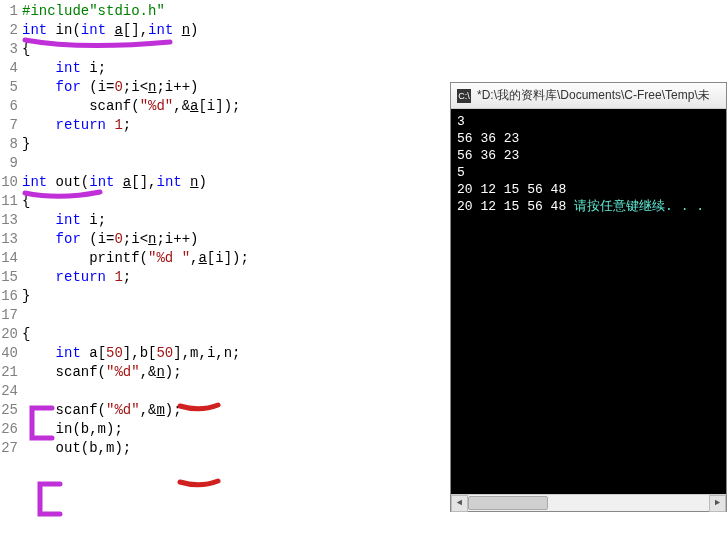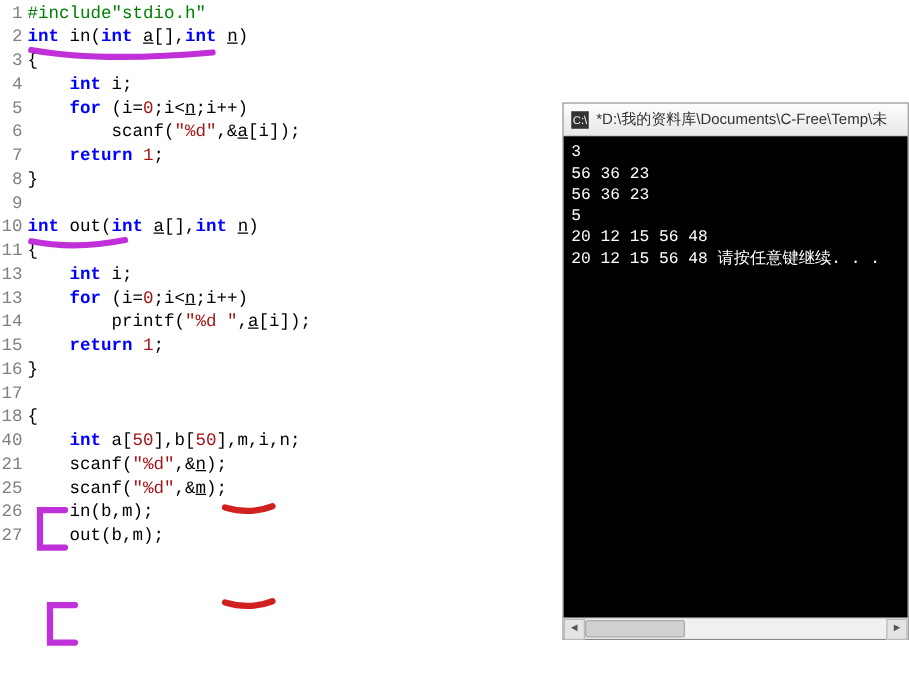--- a/index.html
+++ b/index.html
@@ -35,7 +35,7 @@
     flex-shrink: 0;
   }
   .code { flex: 1; }
-  .kw { color: #0000ff; font-weight: bold; margin-top: 32px; }
+  .kw { color: #0000ff; font-weight: normal; margin-top: 32px; }
   .inc { color: #008000; }
   .str { color: #a31515; }
   .num { color: #a31515; }

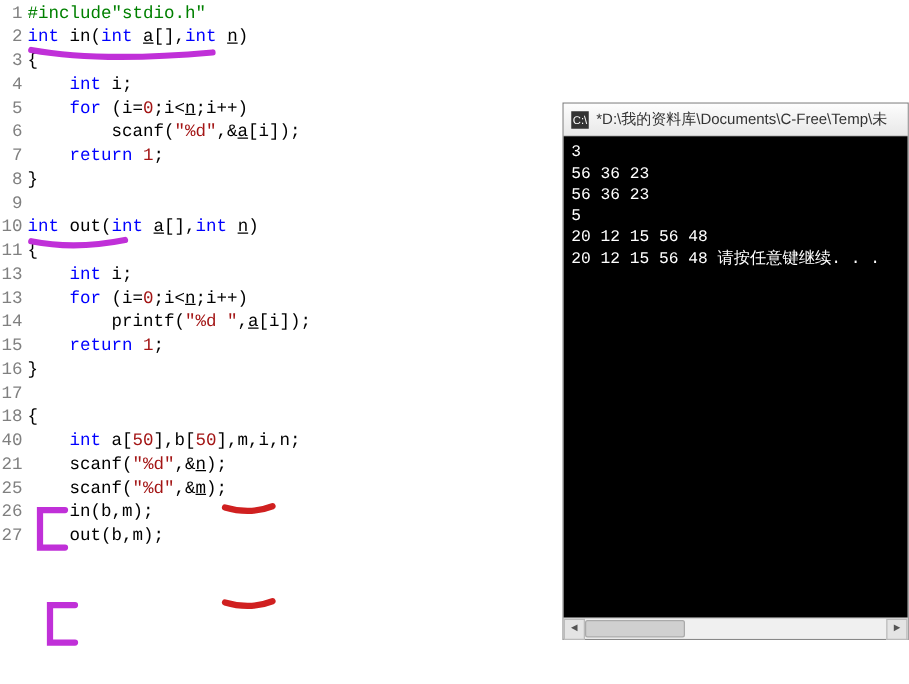--- a/index.html
+++ b/index.html
@@ -94,7 +94,7 @@
     position: relative;
   }
   .cline { display: block; }
-  .prompt-cn { color: #ffffff; }
+  .prompt-cn { color: #5eead4; }
   .scrollbar-h {
     height: 17px;
     background: #f0f0f0;

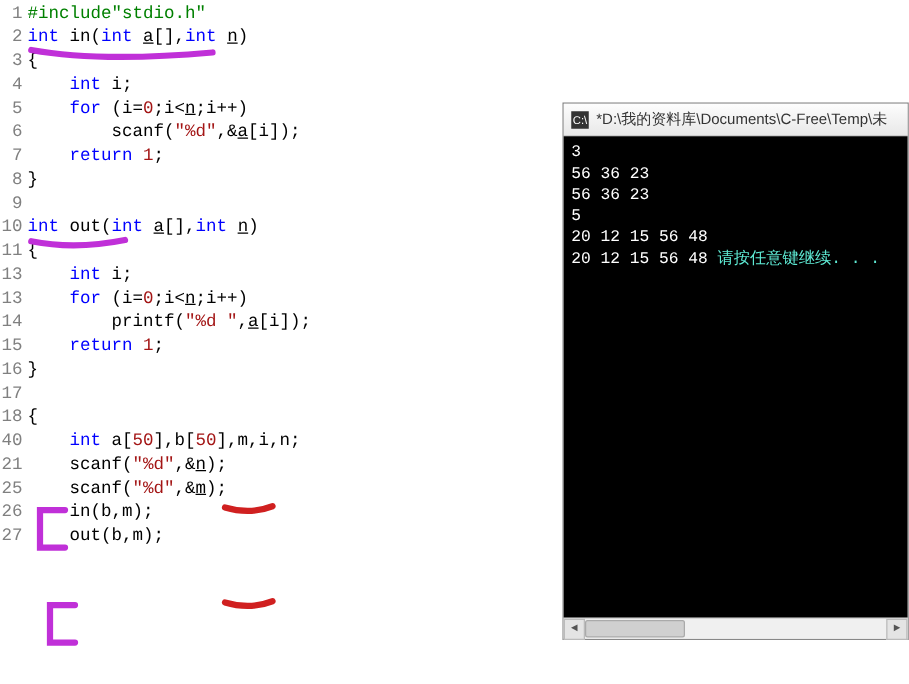--- a/index.html
+++ b/index.html
@@ -150,7 +150,7 @@
     <div class="line"><div class="gutter">15</div><div class="code"><span>    </span><span class="kw">return</span><span> </span><span class="num">1</span><span>;</span></div></div>
     <div class="line"><div class="gutter">16</div><div class="code"><span>}</span></div></div>
     <div class="line"><div class="gutter">17</div><div class="code"><span></span></div></div>
-    <div class="line"><div class="gutter">18</div><div class="code"><span>{</span></div></div>
+    <div class="line"><div class="gutter">20</div><div class="code"><span>{</span></div></div>
     <div class="line"><div class="gutter">40</div><div class="code"><span>    </span><span class="kw">int</span><span> a[</span><span class="num">50</span><span>],b[</span><span class="num">50</span><span>],m,i,n;</span></div></div>
     <div class="line"><div class="gutter">21</div><div class="code"><span>    scanf(</span><span class="str">"%d"</span><span>,&amp;</span><span class="underline">n</span><span>);</span></div></div>
     <div class="line"><div class="gutter">25</div><div class="code"><span>    scanf(</span><span class="str">"%d"</span><span>,&amp;</span><span class="underline">m</span><span>);</span></div></div>

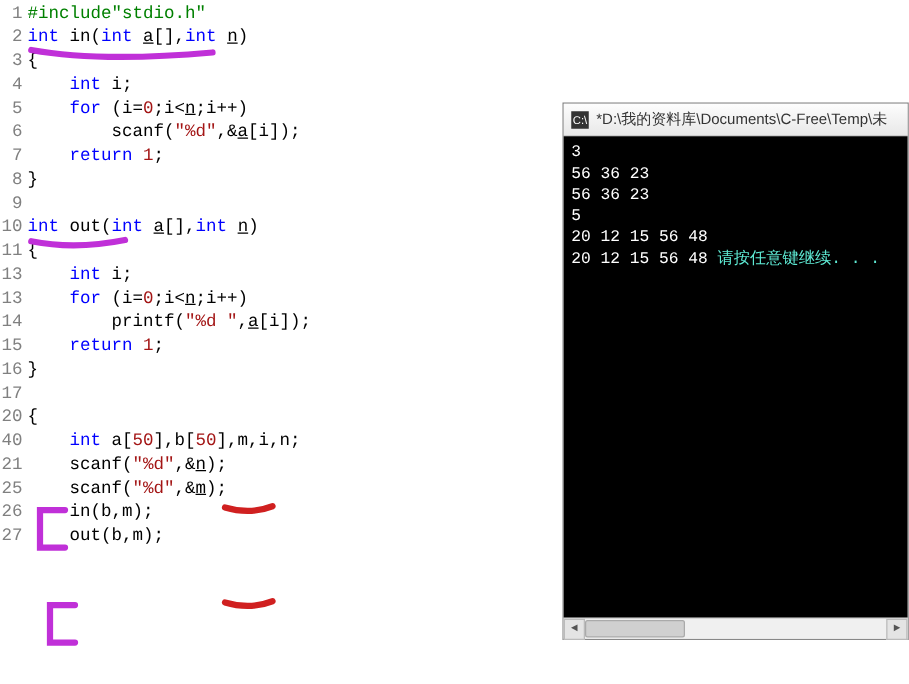--- a/index.html
+++ b/index.html
@@ -153,6 +153,7 @@
     <div class="line"><div class="gutter">20</div><div class="code"><span>{</span></div></div>
     <div class="line"><div class="gutter">40</div><div class="code"><span>    </span><span class="kw">int</span><span> a[</span><span class="num">50</span><span>],b[</span><span class="num">50</span><span>],m,i,n;</span></div></div>
     <div class="line"><div class="gutter">21</div><div class="code"><span>    scanf(</span><span class="str">"%d"</span><span>,&amp;</span><span class="underline">n</span><span>);</span></div></div>
+    <div class="line"><div class="gutter">24</div><div class="code"><span></span></div></div>
     <div class="line"><div class="gutter">25</div><div class="code"><span>    scanf(</span><span class="str">"%d"</span><span>,&amp;</span><span class="underline">m</span><span>);</span></div></div>
     <div class="line"><div class="gutter">26</div><div class="code"><span>    in(b,m);</span></div></div>
     <div class="line"><div class="gutter">27</div><div class="code"><span>    out(b,m);</span></div></div>

